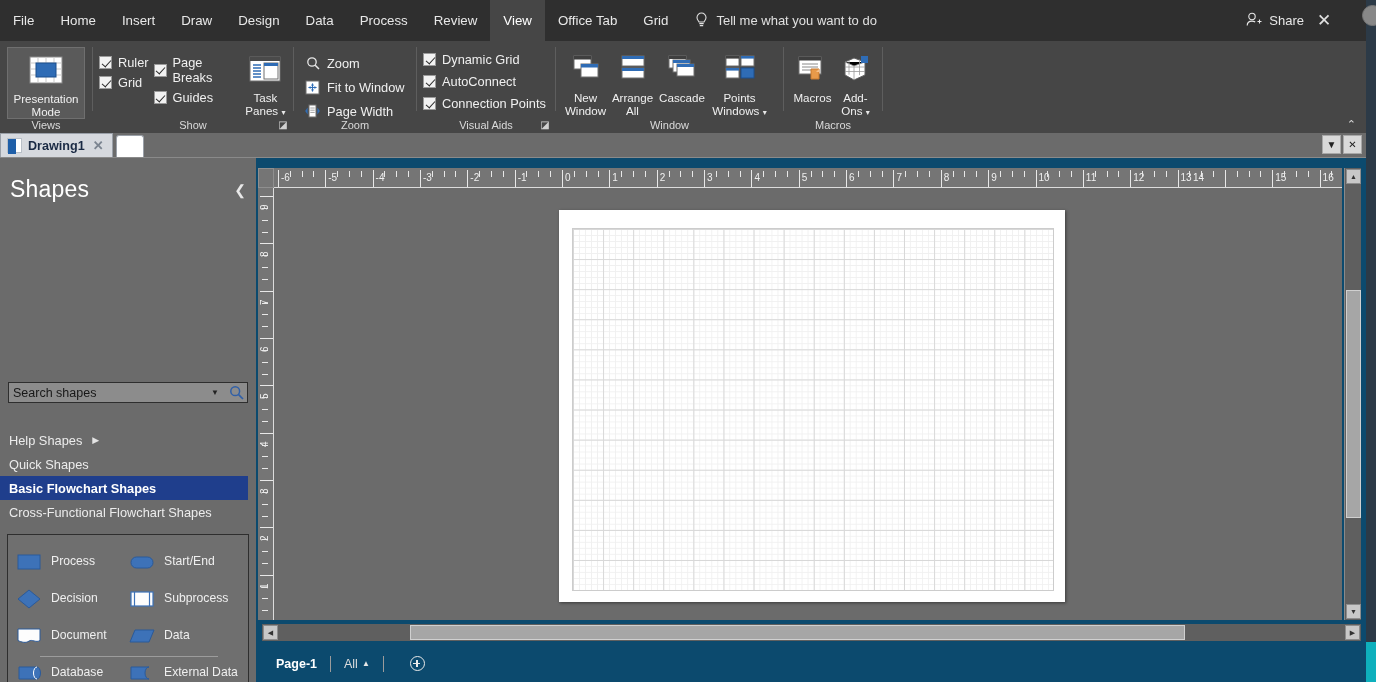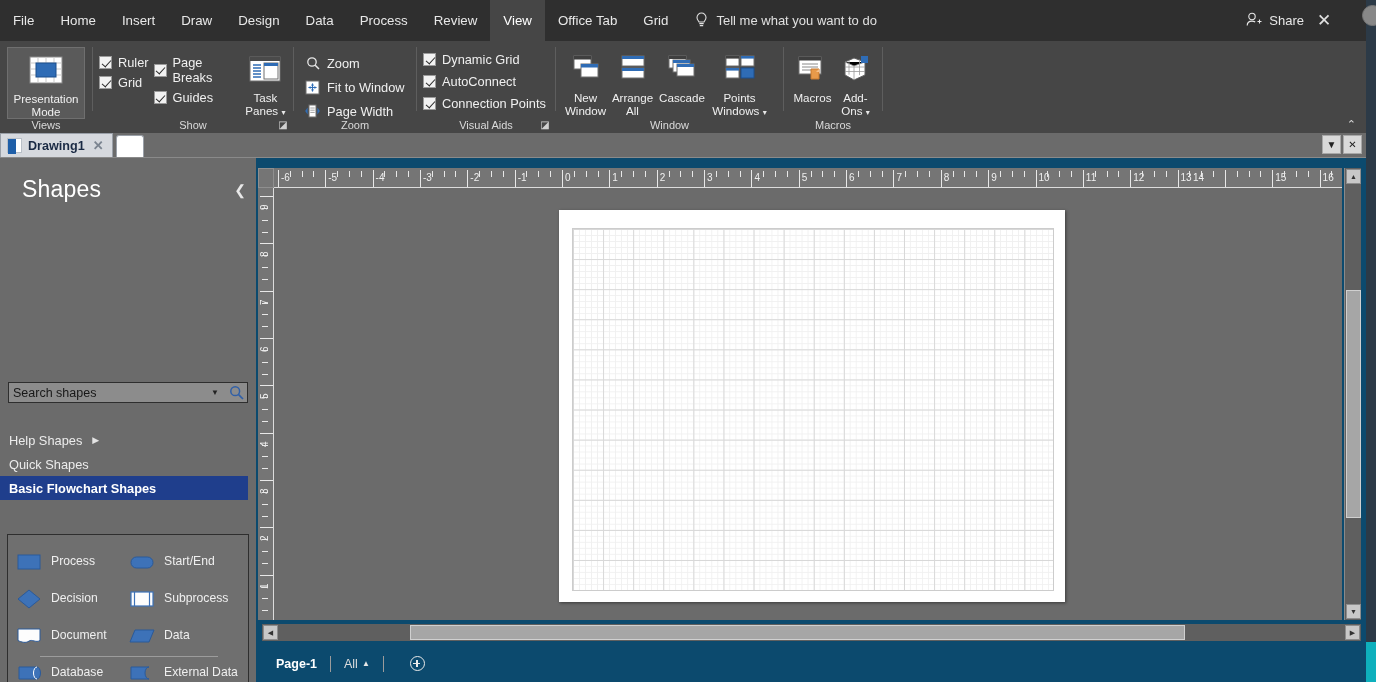--- a/index.html
+++ b/index.html
@@ -138,7 +138,7 @@
   }
   .shapes-title {
     position: absolute; left: 10px; top: 18px; color: #ffffff;
-    font-size: 23px; letter-spacing: .2px; margin-left: 12px;
+    font-size: 23px; letter-spacing: .2px;
   }
   .pane-collapse {
     position: absolute; right: 10px; top: 24px; color: #e8e8e8; font-size: 14px;

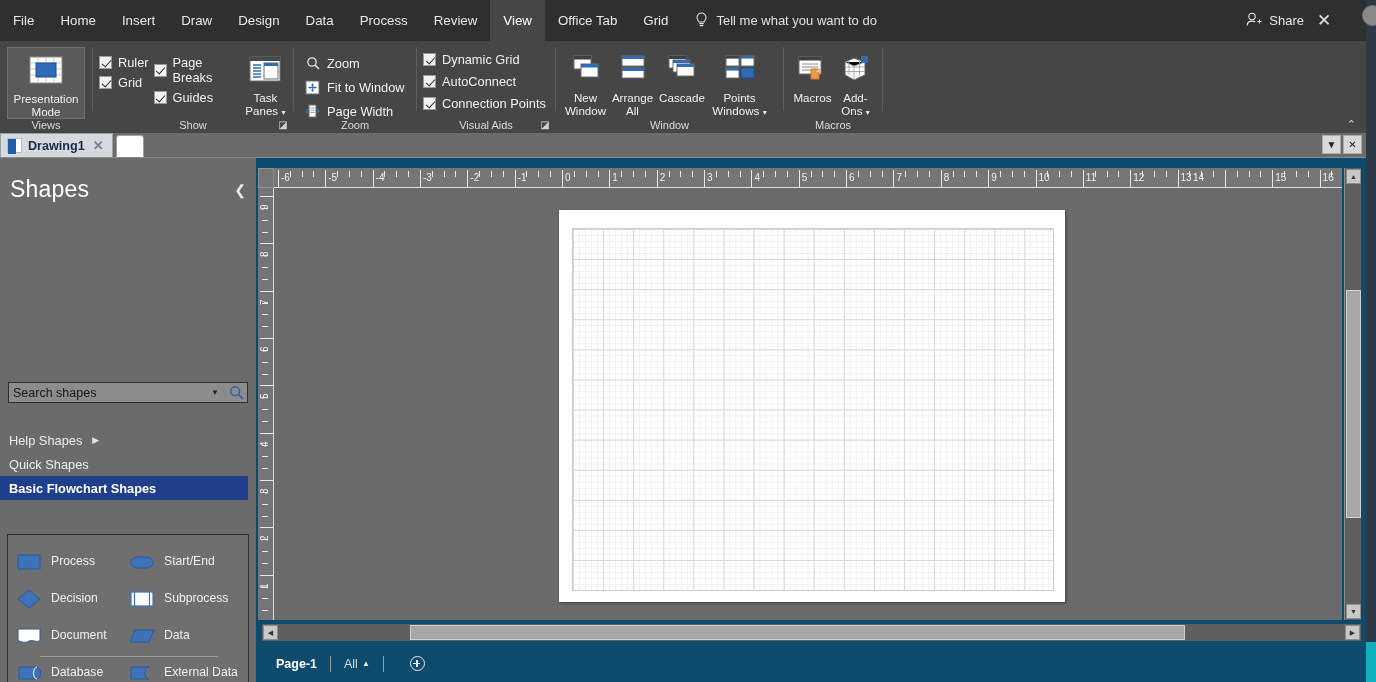--- a/index.html
+++ b/index.html
@@ -589,6 +589,9 @@
       </div>
       <div class="cat-item active">
         <span>Basic Flowchart Shapes</span>
+      </div>
+      <div class="cat-item">
+        <span>Cross-Functional Flowchart Shapes</span>
       </div>
     </div>
 

